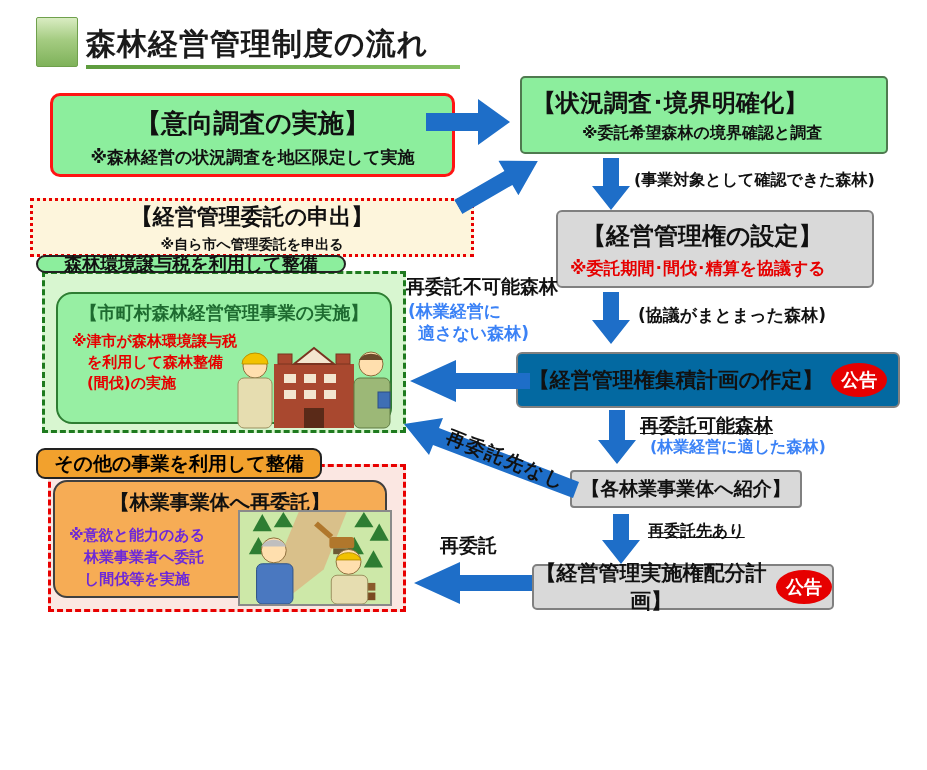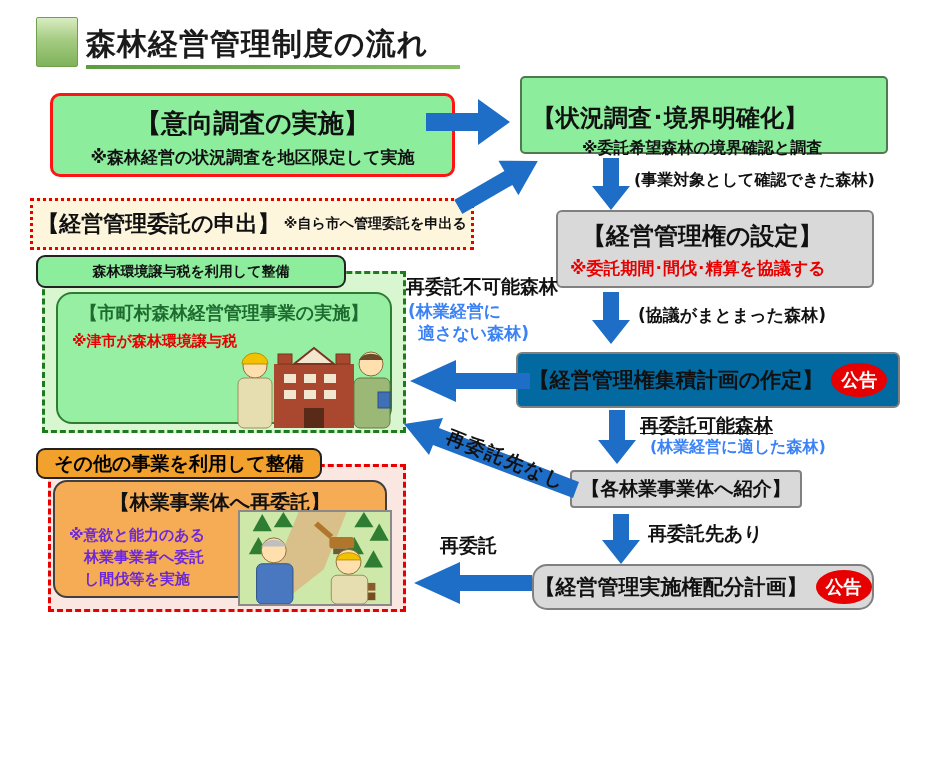--- a/index.html
+++ b/index.html
@@ -25,7 +25,7 @@
   .box-ikou .bn { font-size:17px; color:#111; margin-top:5px; }
 
   .box-joukyou { left:520px; top:68px; width:368px; height:78px; background:#8cee9d;
-    border:2px solid #4f7a4f; border-radius:5px; padding-top:24px; }
+    border:2px solid #4f7a4f; border-radius:5px; padding-top:9px; }
   .box-joukyou .bt { font-size:24px; text-align:left; padding-left:10px; }
   .box-joukyou .bn { font-size:16px; color:#111; margin-top:4px; padding-left:60px; text-align:left; }
 

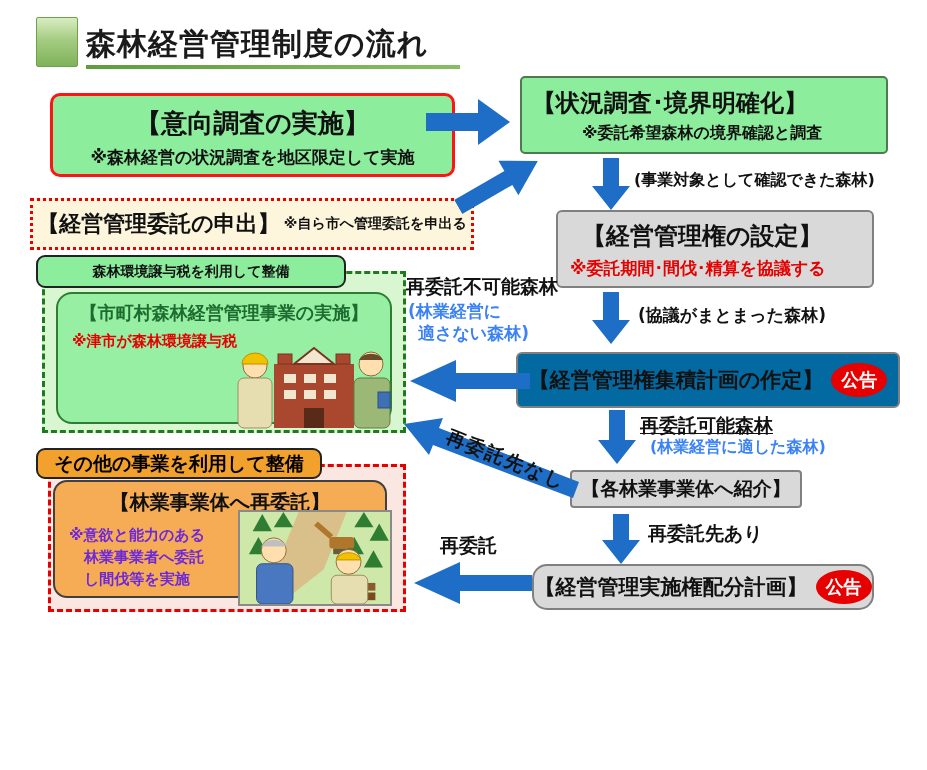--- a/index.html
+++ b/index.html
@@ -29,8 +29,8 @@
   .box-joukyou .bt { font-size:24px; text-align:left; padding-left:10px; }
   .box-joukyou .bn { font-size:16px; color:#111; margin-top:4px; padding-left:60px; text-align:left; }
 
-  .box-moushide { left:30px; top:190px; width:444px; height:52px; background:#fdf5dc;
-    border:3px dotted #e80000; display:flex; align-items:center; justify-content:center; gap:4px; }
+  .box-moushide { left:30px; top:190px; width:444px; height:59px; background:#fdf5dc;
+    border:3px dotted #e80000; display:flex; align-items:center; justify-content:center; gap:4px;flex-direction:column; }
   .box-moushide .bt { font-size:22px; }
   .box-moushide .bn { font-size:14px; color:#111; }
 

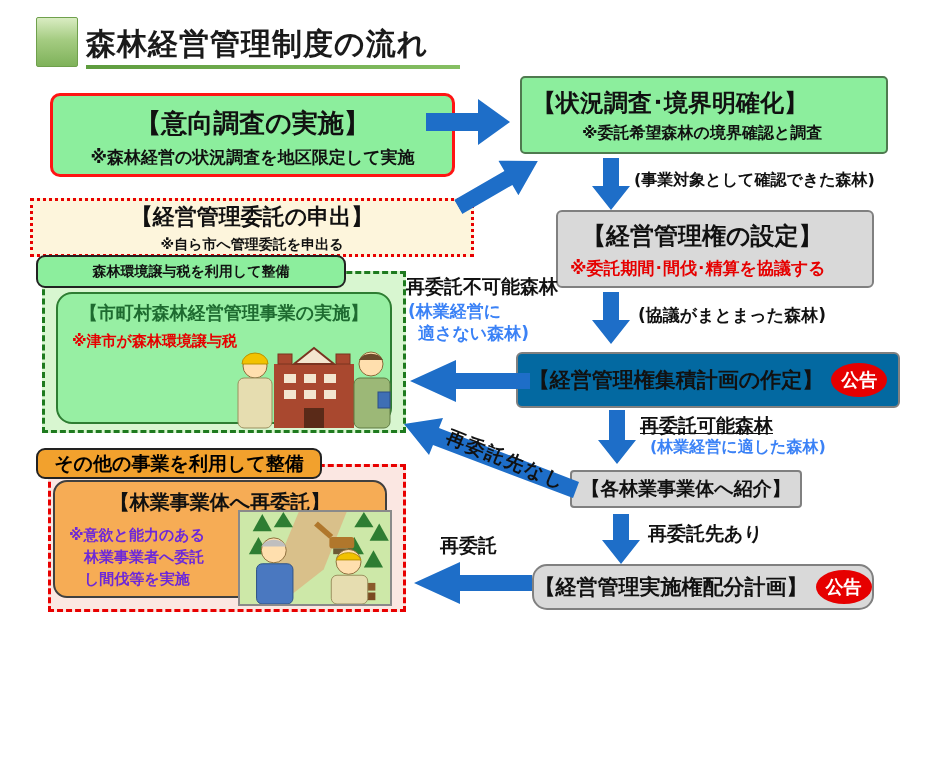--- a/index.html
+++ b/index.html
@@ -57,7 +57,7 @@
   
   .tab { position:absolute; border:2px solid #222; border-radius:9px; font-weight:bold;
     display:flex; align-items:center; justify-content:center; z-index:3; }
-  .tab-green { left:36px; top:247px; width:310px; height:33px; background:#8cee9d; font-size:14px; color:#111; }
+  .tab-green { left:36px; top:247px; width:310px; height:18px; background:#8cee9d; font-size:18px; color:#111; }
   .tab-orange { left:36px; top:440px; width:286px; height:31px; background:#f2a12d; font-size:19px; color:#000000; }
 
   .greenbox-outer { position:absolute; left:42px; top:263px; width:364px; height:162px;

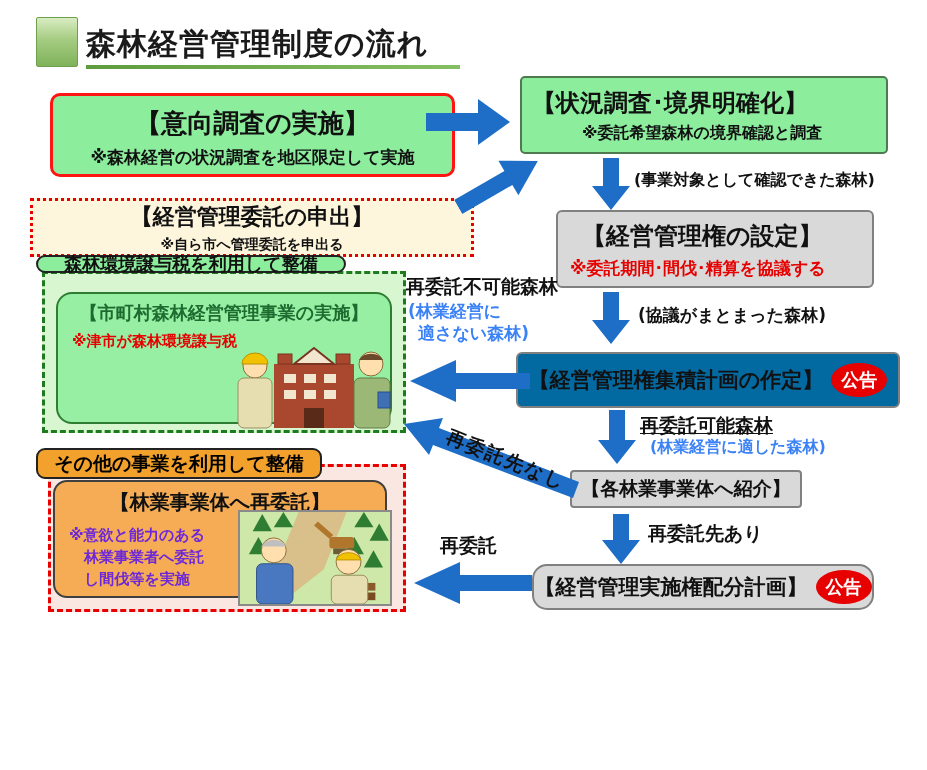--- a/index.html
+++ b/index.html
@@ -157,6 +157,7 @@
     <div class="bt">【市町村森林経営管理事業の実施】</div>
     <div class="notes">
       <div class="note-line">※津市が森林環境譲与税</div>
+      <div class="note-line ind">を利用して森林整備</div>
     </div>
   </div>
   <svg class="illus1" width="168" height="96" viewBox="0 0 168 96">

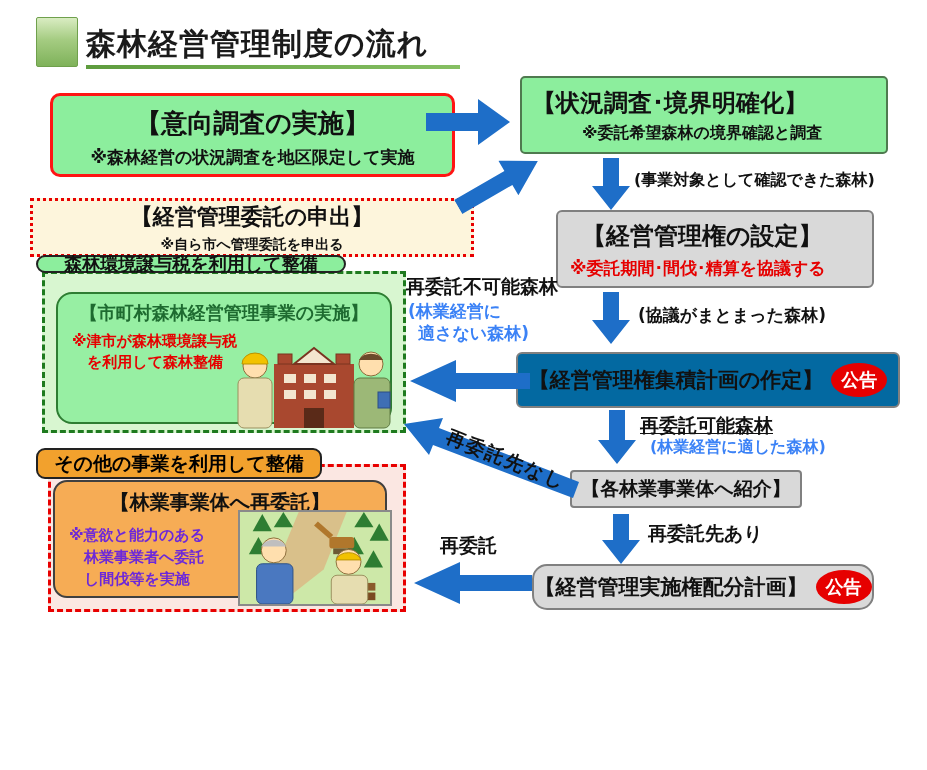--- a/index.html
+++ b/index.html
@@ -158,6 +158,7 @@
     <div class="notes">
       <div class="note-line">※津市が森林環境譲与税</div>
       <div class="note-line ind">を利用して森林整備</div>
+      <div class="note-line ind">(間伐)の実施</div>
     </div>
   </div>
   <svg class="illus1" width="168" height="96" viewBox="0 0 168 96">

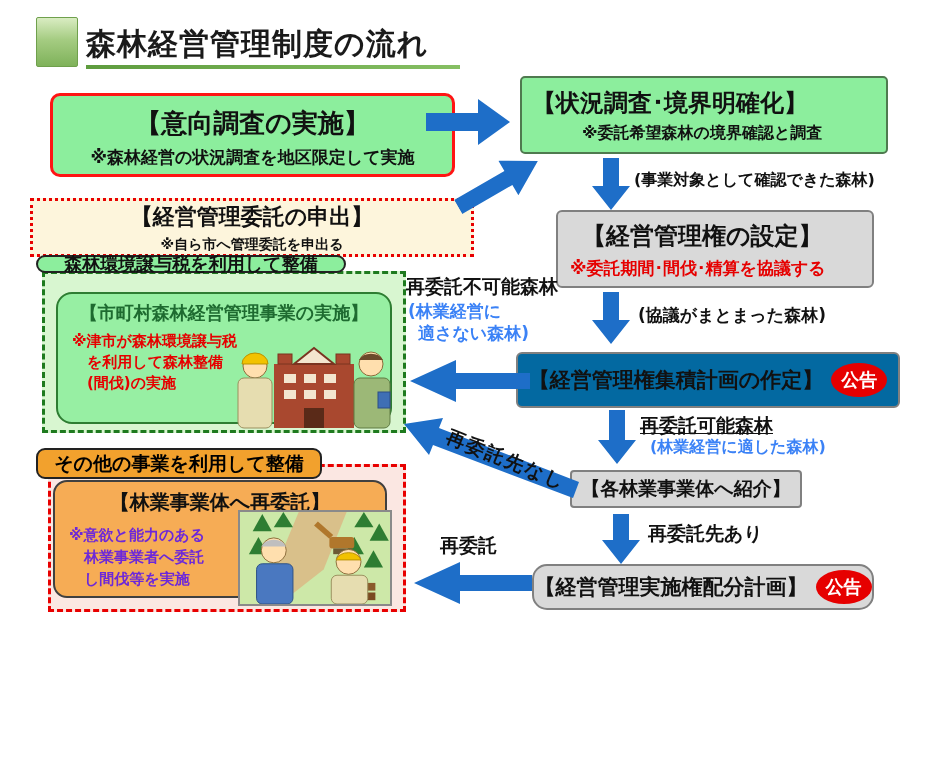--- a/index.html
+++ b/index.html
@@ -88,7 +88,7 @@
   .lbl-fukanou-s2 { left:418px; top:314px; font-size:17px; }
   .lbl-kanou { left:640px; top:405px; font-size:19px;text-decoration:underline; }
   .lbl-kanou-sub { left:650px; top:429px; font-size:16px; }
-  .lbl-sakiari { left:648px; top:513px; font-size:19px; }
+  .lbl-sakiari { left:648px; top:513px; font-size:16px;text-decoration:underline; }
   .lbl-sakinashi { left:452px; top:416px; font-size:19px; transform:rotate(22deg); transform-origin:left top; letter-spacing:2px; }
   .lbl-saiitaku { left:440px; top:525px; font-size:19px; }
 

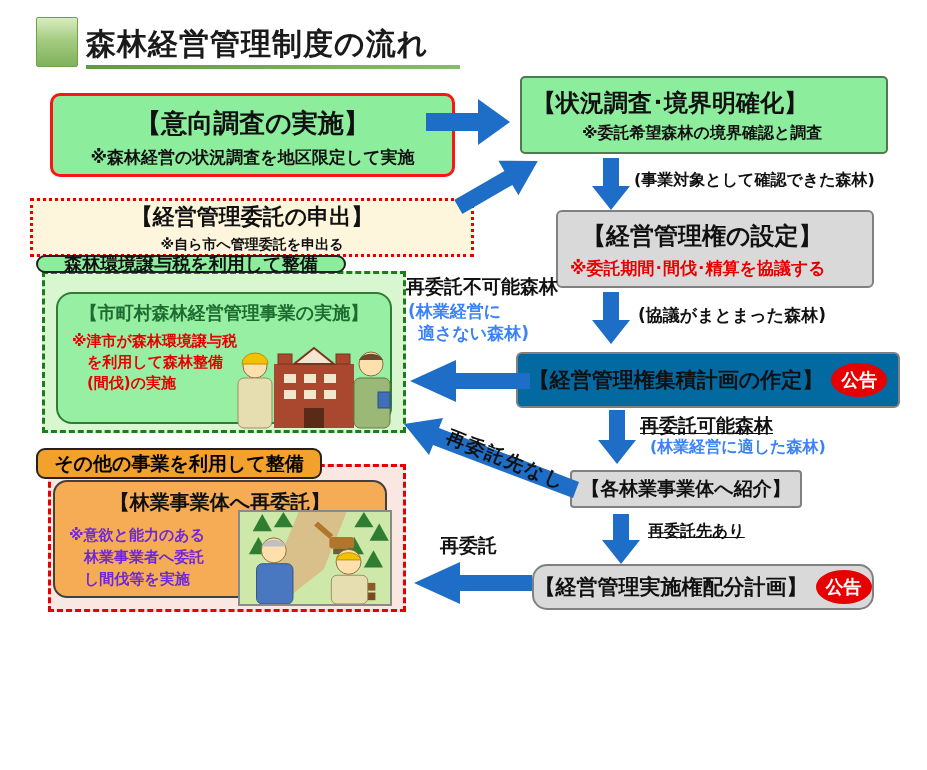--- a/index.html
+++ b/index.html
@@ -47,8 +47,8 @@
     border:2px solid #808080; border-radius:4px; display:flex; align-items:center; justify-content:center; }
   .box-shoukai .bt { font-size:19px; }
 
-  .box-haibun { left:532px; top:556px; width:342px; height:46px; background:#d9d9d9;
-    border:2px solid #808080; border-radius:15px; display:flex; align-items:center; justify-content:center; gap:8px; }
+  .box-haibun { left:532px; top:556px; width:302px; height:46px; background:#d9d9d9;
+    border:2px solid #808080; border-radius:5px; display:flex; align-items:center; justify-content:center; gap:8px; }
   .box-haibun .bt { font-size:21px; }
 
   .badge { background:#e60000; color:#fff; font-weight:bold; font-size:18px;

